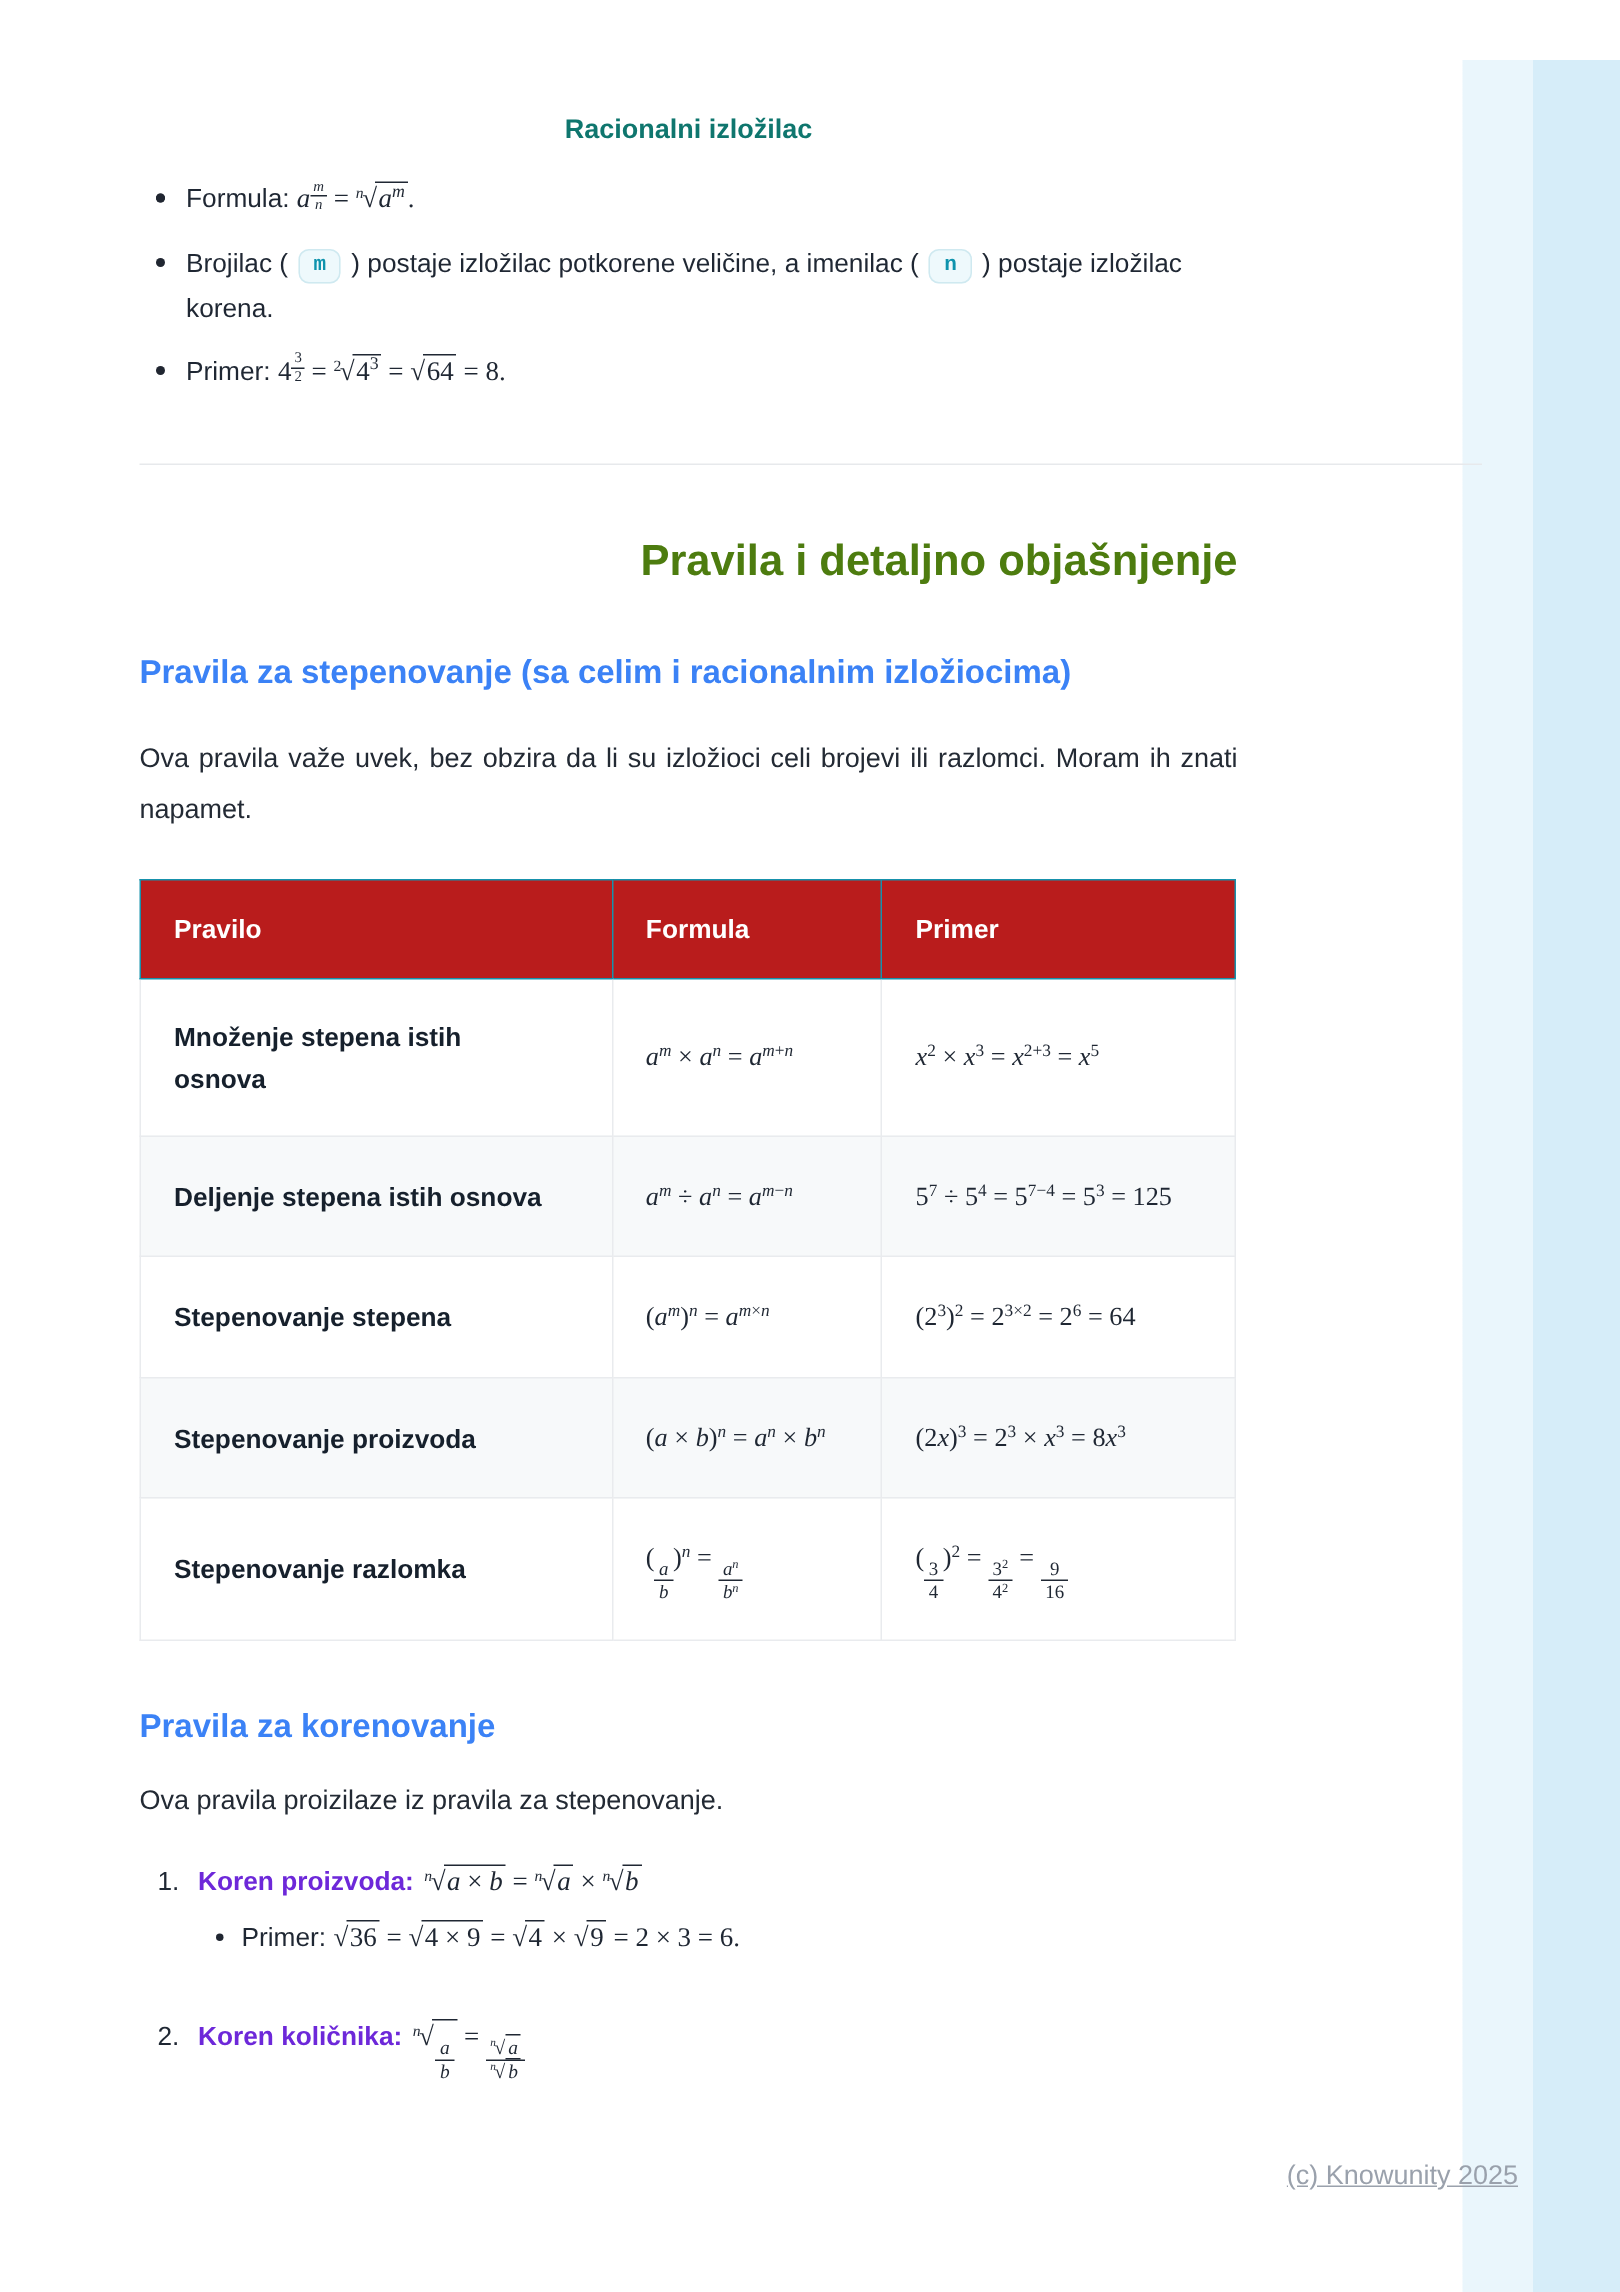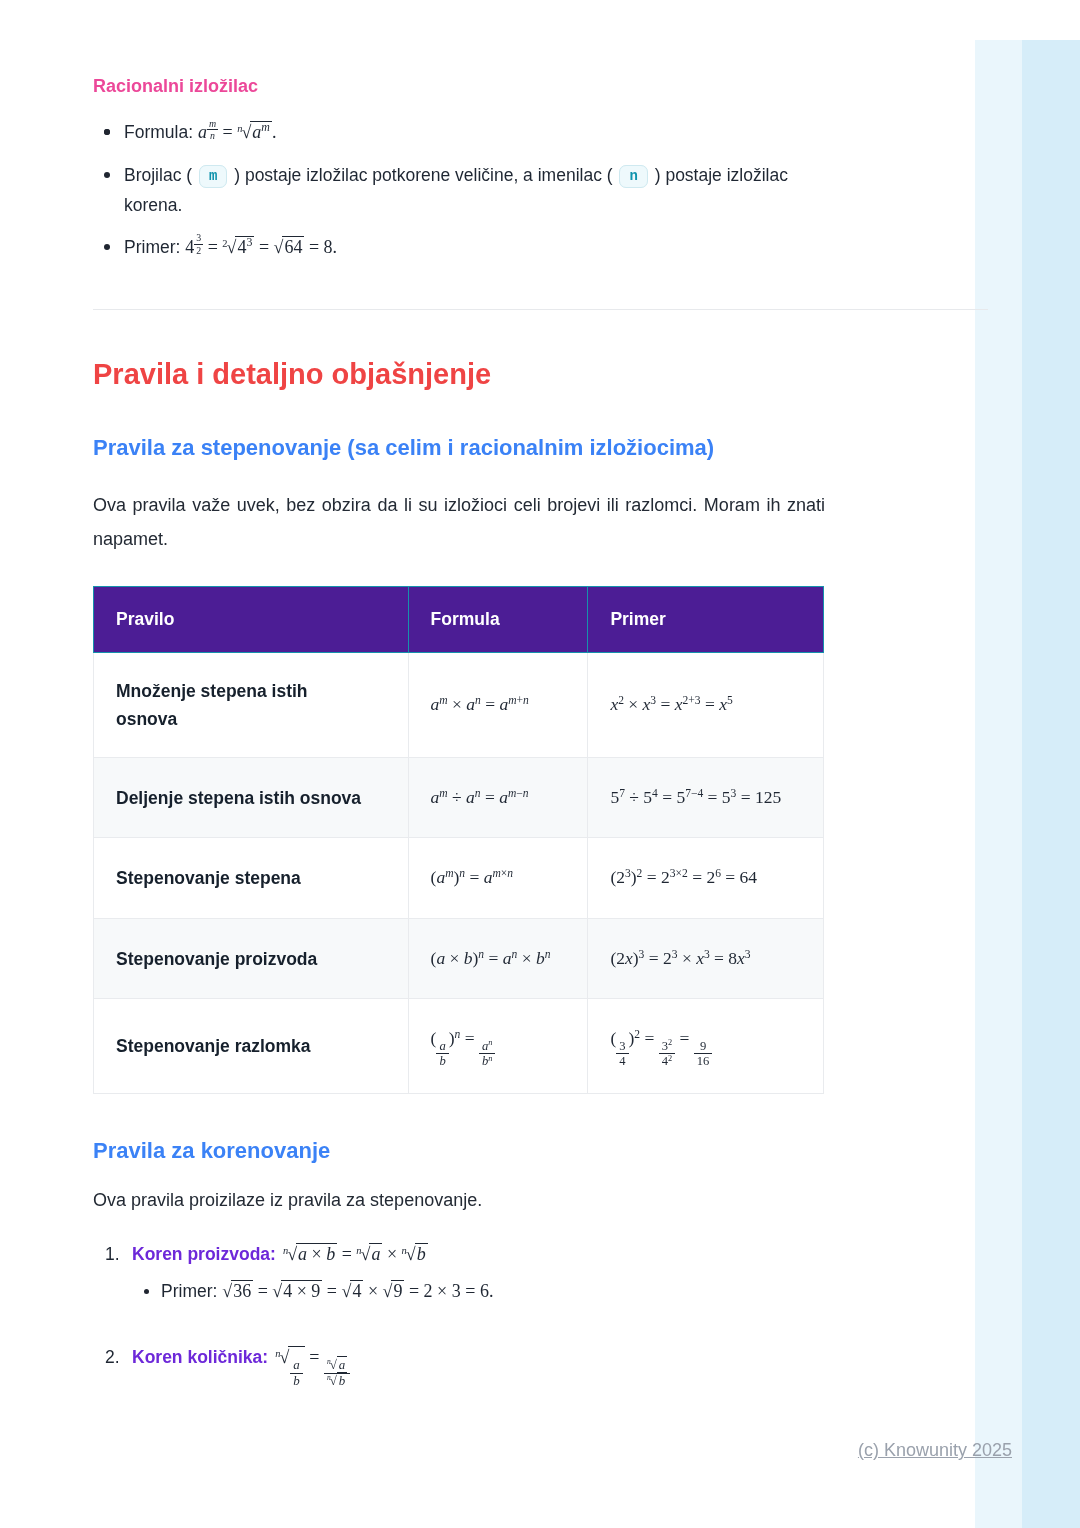--- a/index.html
+++ b/index.html
@@ -23,7 +23,7 @@
   .dot { position:absolute; left:11px; top:12px; width:6px; height:6px; border-radius:50%; background:#202631; }
   .dot2 { position:static; display:inline-block; margin:0 12px 3px 0; width:5px; height:5px; }
 
-  h4.rational { font-size:18px; font-weight:700; color:#ec4899; margin:28px 0 20px; }
+  h4.rational { font-size:18px; font-weight:700; color:#0f766e; margin:28px 0 20px;text-align:center; }
 
   hr.divider { border:none; border-top:1.6px solid #e7e9ec; margin:46px 0 0; width:895px; }
 

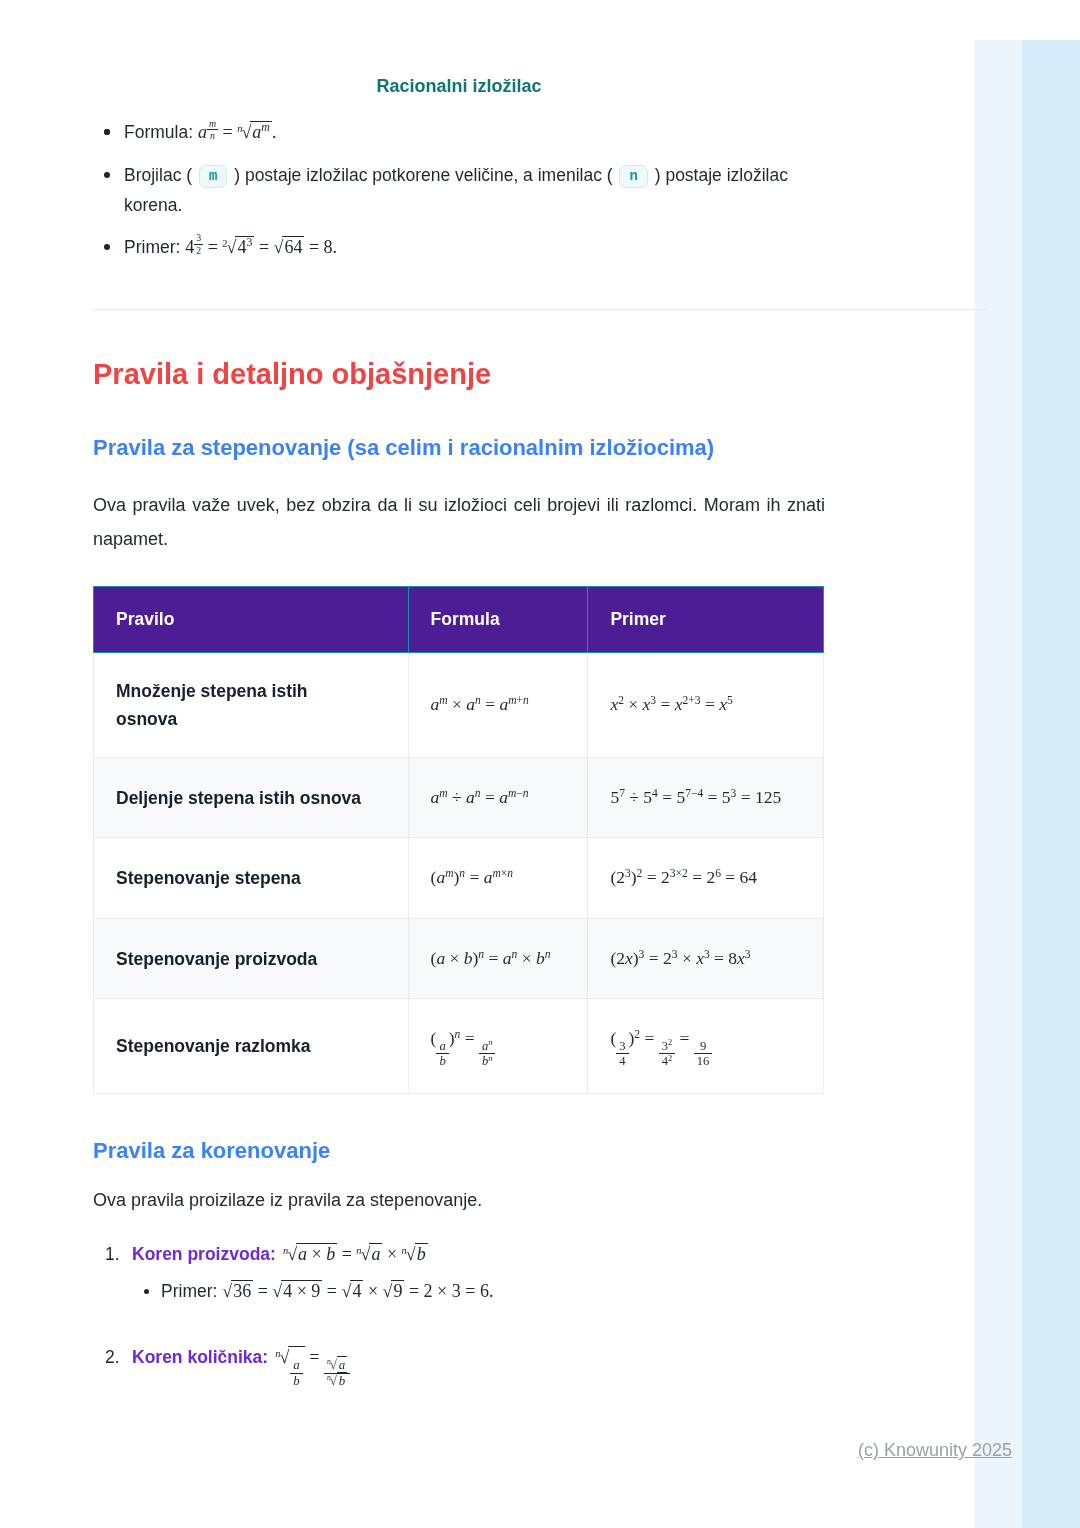--- a/index.html
+++ b/index.html
@@ -27,7 +27,7 @@
 
   hr.divider { border:none; border-top:1.6px solid #e7e9ec; margin:46px 0 0; width:895px; }
 
-  h2.rules-title { font-size:29px; font-weight:700; color:#ef4444; margin:48px 0 0; }
+  h2.rules-title { font-size:29px; font-weight:700; color:#4d7c0f; margin:48px 0 0;text-align:right; }
   h3.subtitle { font-size:22px; font-weight:700; color:#3b82f6; margin:44px 0 0; }
   p.lead { margin:28px 0 0; text-align:justify; font-size:18px; line-height:1.85; color:#232a34; word-spacing:1.5px; }
   p.roots-p { margin:26px 0 16px; font-size:18px; color:#232a34; }

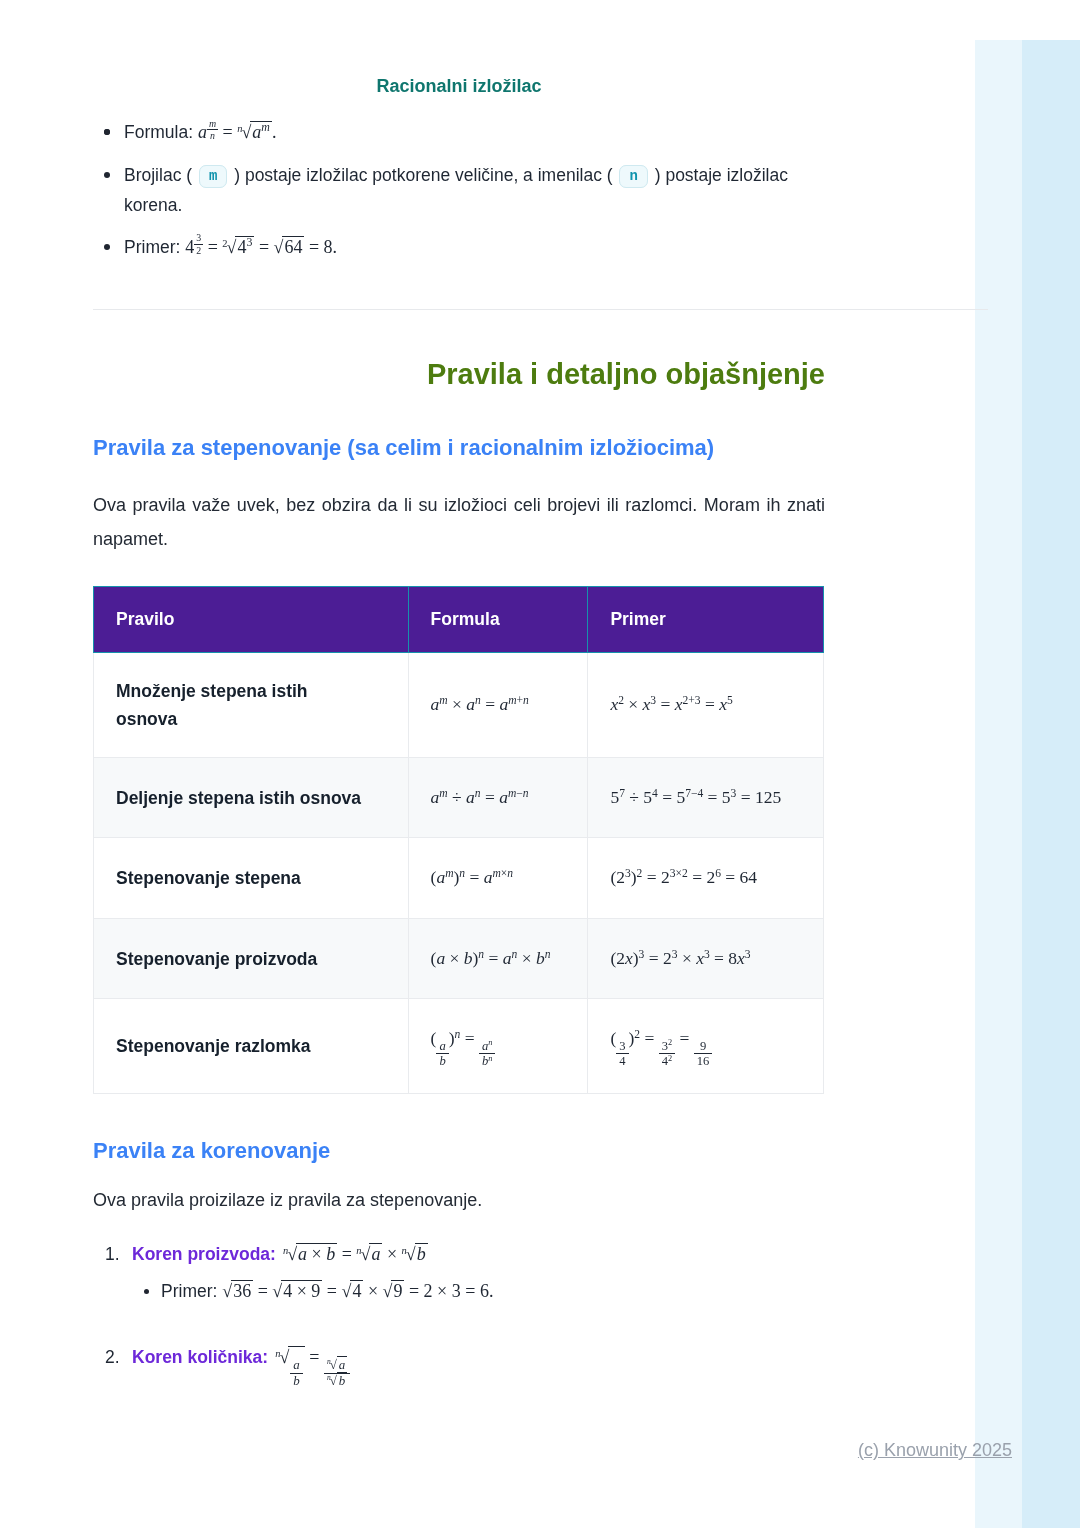--- a/index.html
+++ b/index.html
@@ -55,7 +55,7 @@
   
   table.rules { border-collapse:collapse; width:731px; margin:30px 0 0; border:1px solid #e7e9ec; }
   table.rules th {
-    background:#4c1d95; color:#ffffff; text-align:left; font-size:17.5px; font-weight:700;
+    background:#b91c1c; color:#ffffff; text-align:left; font-size:17.5px; font-weight:700;
     padding:22px 22px; border:1px solid #1691ac;
   }
   table.rules td { border:1px solid #e9ebee; padding:24px 22px; vertical-align:middle; }

